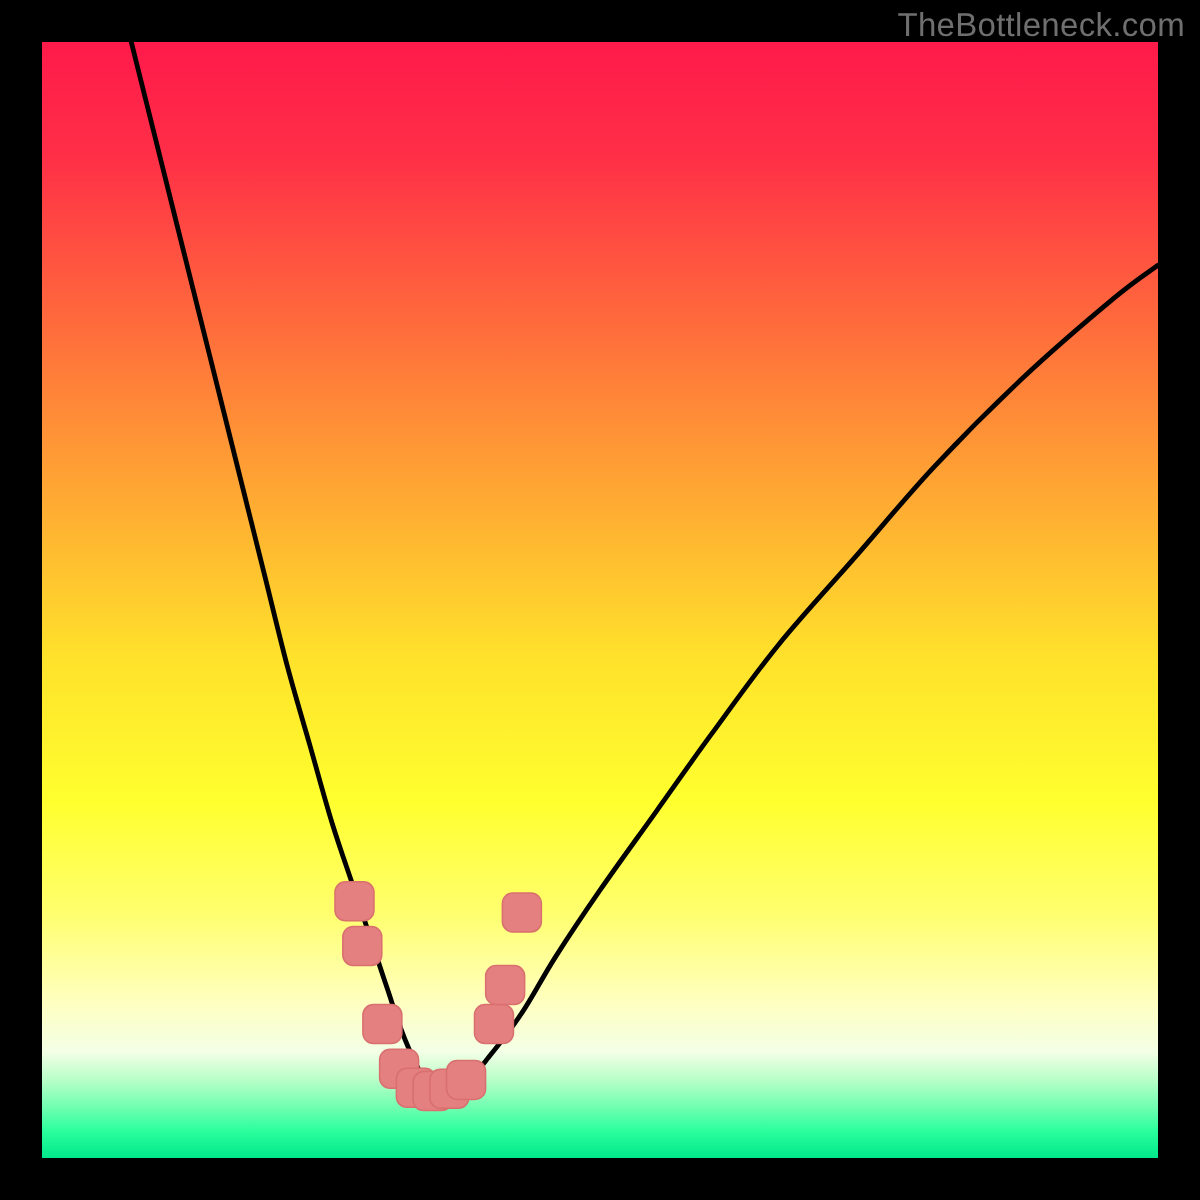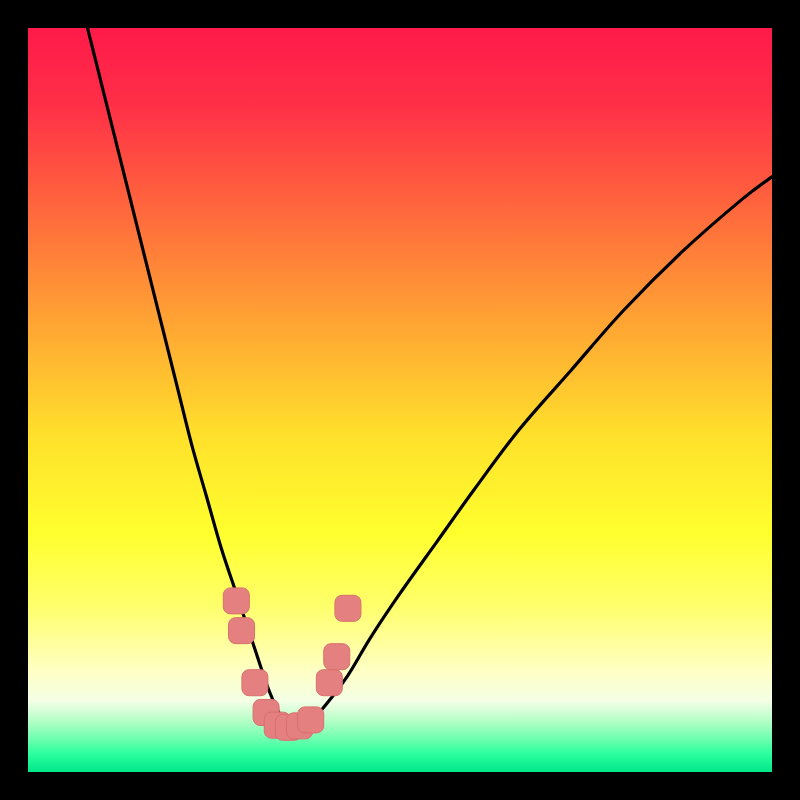--- a/index.html
+++ b/index.html
@@ -76,6 +76,7 @@
         </g>
     </svg>
   </div>
+  <div class="watermark">TheBottleneck.com</div>
 </div>
 
 </body></html>

